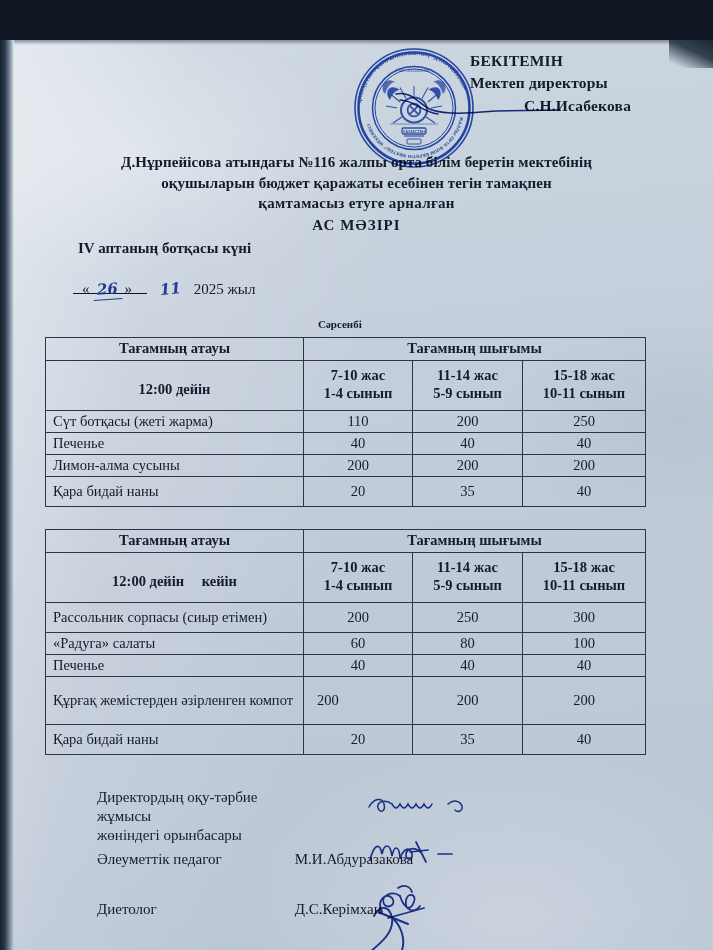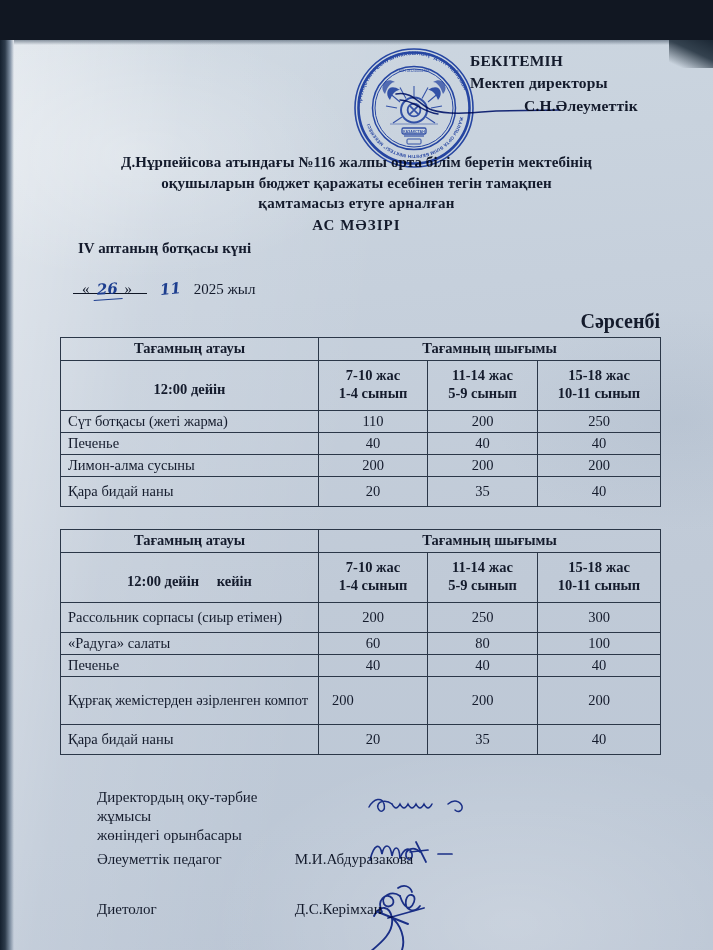--- a/index.html
+++ b/index.html
@@ -229,7 +229,7 @@
   <div class="approve layer">
     <div>БЕКІТЕМІН</div>
     <div>Мектеп директоры</div>
-    <div class="nm">С.Н.Әлеуметтік</div>
+    <div class="nm">С.Н.Исабекова</div>
   </div>
 
   <svg class="stamp" viewBox="0 0 132 132">

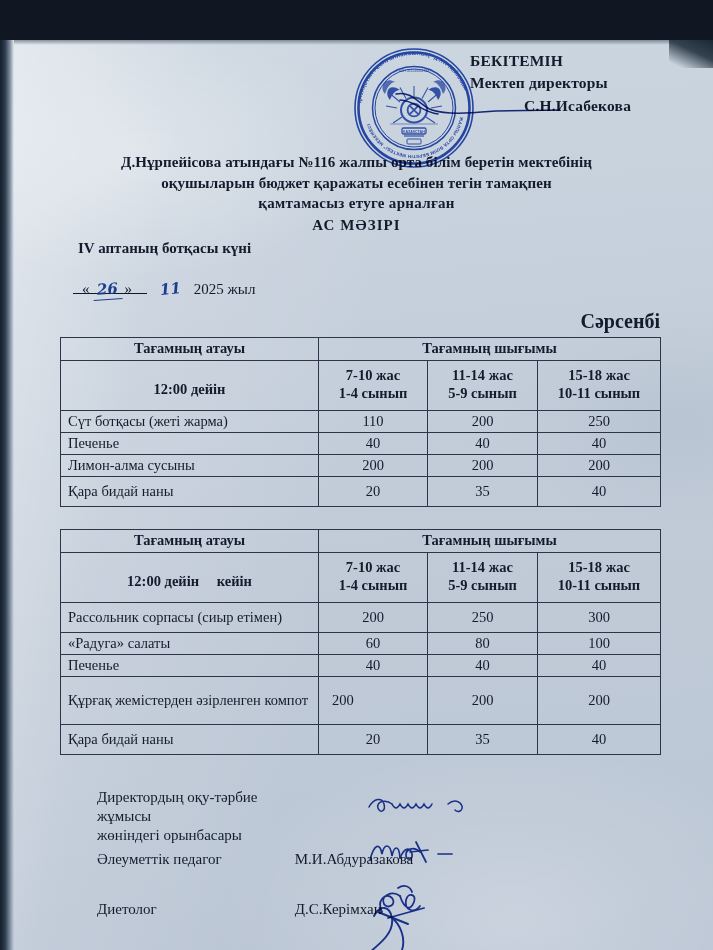--- a/index.html
+++ b/index.html
@@ -131,11 +131,11 @@
 
   .dayname {
     position: absolute;
-    left: 318px; top: 270px;
+    left: 318px; top: 278px;
     width: 342px;
-    text-align: right;
-    font-weight: bold;
-    font-size: 20px;
+    text-align: left;
+    font-weight: bold;
+    font-size: 11px;
   }
 
   

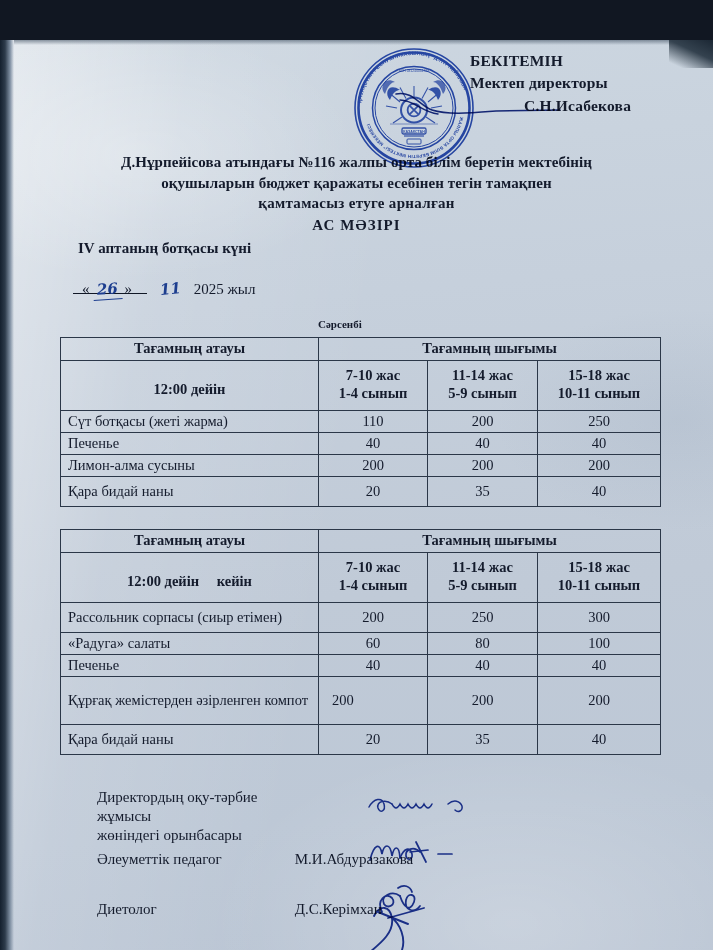--- a/index.html
+++ b/index.html
@@ -160,7 +160,7 @@
     position: absolute;
     border-collapse: collapse;
     width: 600px;
-    left: 60px;
+    left: 45px;
     table-layout: fixed;
     font-size: 14.5px;
   }

